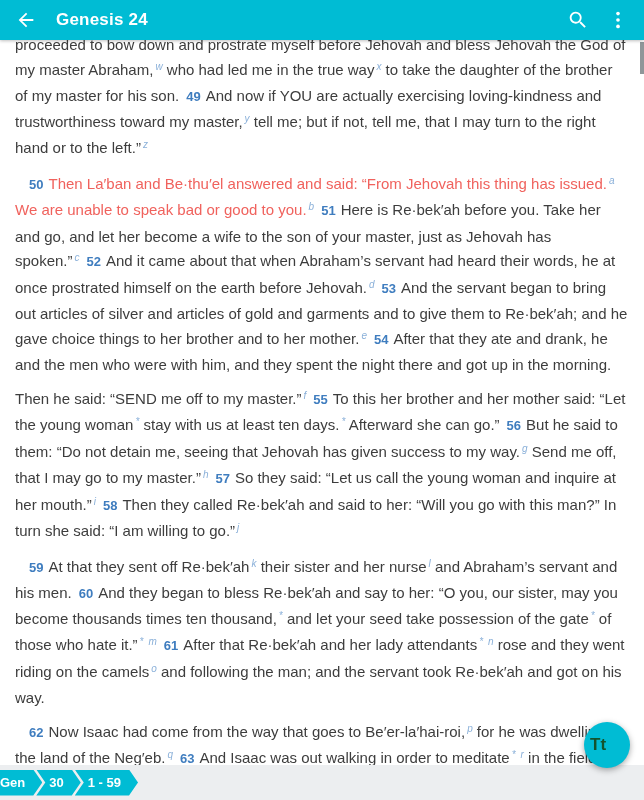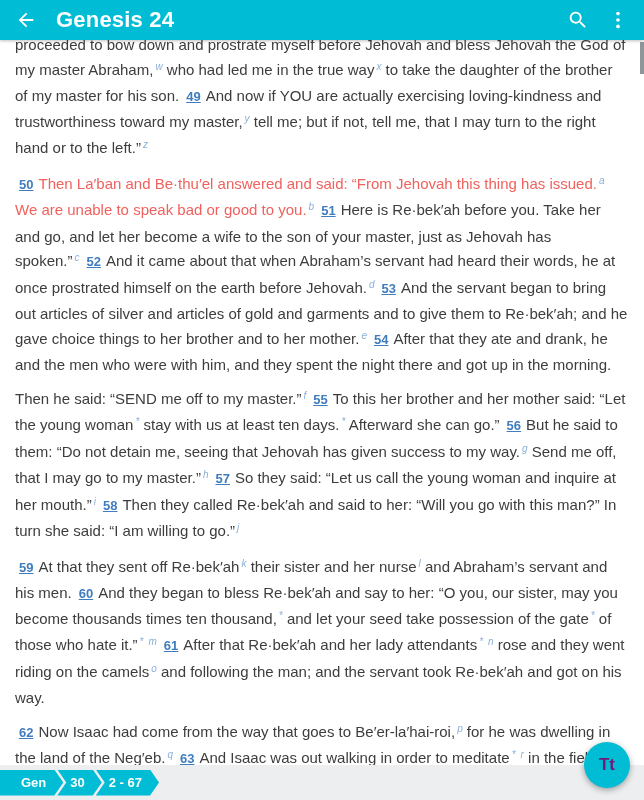--- a/index.html
+++ b/index.html
@@ -25,7 +25,7 @@
   }
   .icon-btn svg { width:22px; height:22px; }
   .topbar .title {
-    margin:0 0 0 10px; color:#fff; font-size:22px; font-weight:bold; letter-spacing:.2px;
+    margin:0 0 0 10px; color:#fff; font-size:17px; font-weight:bold; letter-spacing:.2px;
   }
   .topbar .spacer { flex:1; }
 

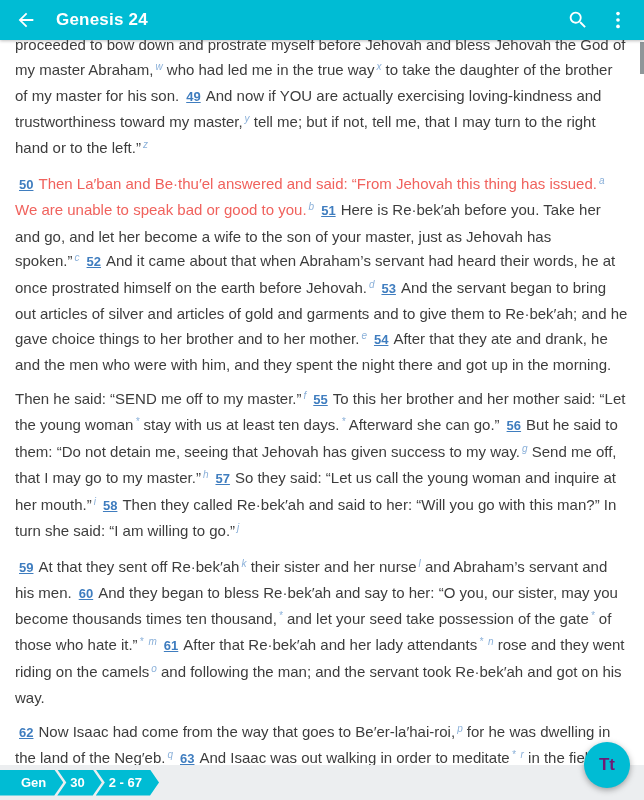--- a/index.html
+++ b/index.html
@@ -51,7 +51,6 @@
     color:var(--verse-number, #3f7dbf);
     font-weight:bold; font-size:13px;
     margin:0 5px 0 7px;
-    text-decoration:underline;
   }
   .para .vnum:first-child { margin-left:4px; }
   .fnote {

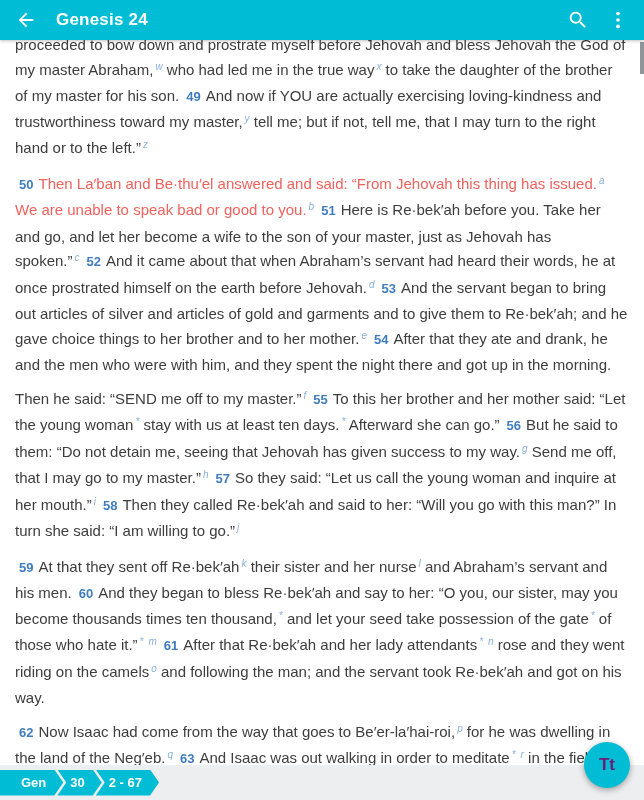--- a/index.html
+++ b/index.html
@@ -52,7 +52,7 @@
     font-weight:bold; font-size:13px;
     margin:0 5px 0 7px;
   }
-  .para .vnum:first-child { margin-left:4px; }
+  .para .vnum:first-child { margin-left:14px; }
   .fnote {
     color:var(--footnote, #8ab0d9);
     font-size:10px; position:relative; top:-5px; margin-left:2px;

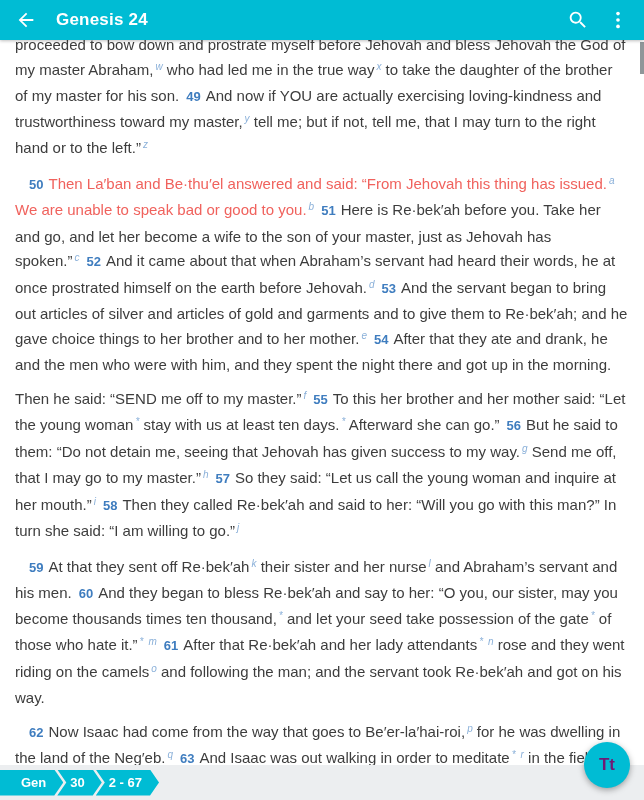--- a/index.html
+++ b/index.html
@@ -83,10 +83,10 @@
 
   
   .fab {
-    position:absolute; right:14px; bottom:12px; width:46px; height:46px;
+    position:absolute; right:14px; bottom:32px; width:46px; height:46px;
     border:none; border-radius:50%; cursor:pointer;
-    background:var(--accent, #00bcd4); color:#701a75;
-    display:flex; align-items:center; justify-content:center;
+    background:var(--accent, #00bcd4); color:#14532d;
+    display:flex; align-items:center; 
     font-family:inherit; font-size:17px; font-weight:bold;
     box-shadow:0 2px 6px rgba(0,0,0,.35); z-index:40;
   }

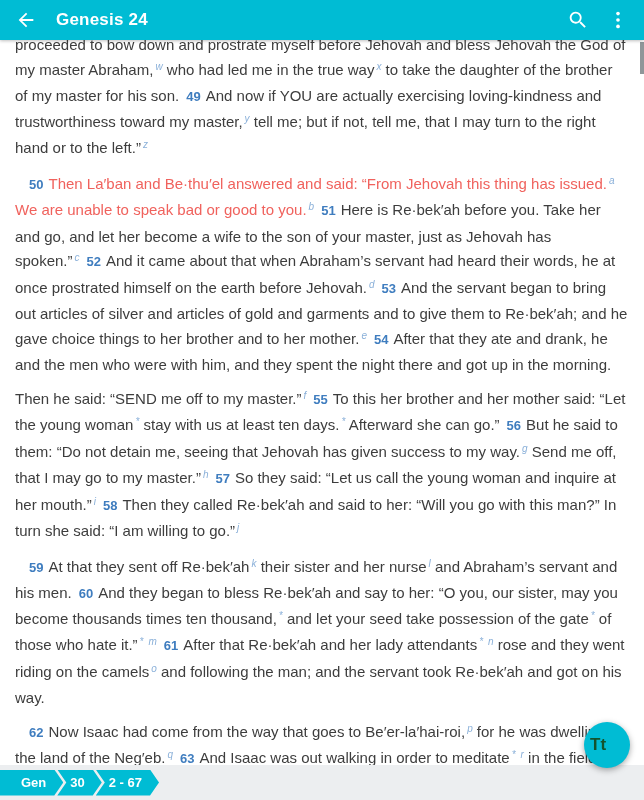--- a/index.html
+++ b/index.html
@@ -78,7 +78,7 @@
   }
   .crumb.first {
     clip-path:polygon(0 0, calc(100% - 9px) 0, 100% 50%, calc(100% - 9px) 100%, 0 100%);
-    margin-left:0; padding-left:21px;
+    margin-left:0; padding-left:0;
   }
 
   

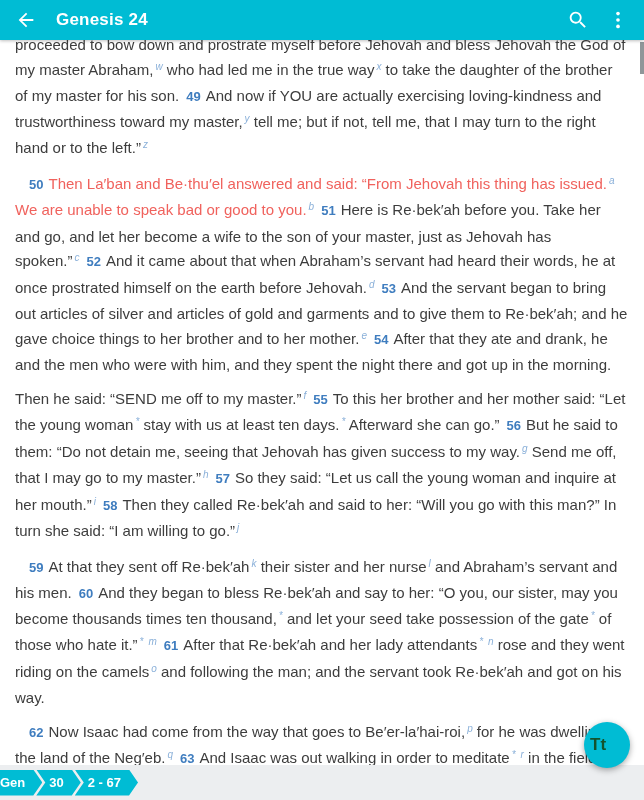--- a/index.html
+++ b/index.html
@@ -138,7 +138,7 @@
       <span>30</span>
     </button>
     <button class="crumb">
-      <span>2 - 67</span>
+      <span>1 - 59</span>
     </button>
   </nav>
 

